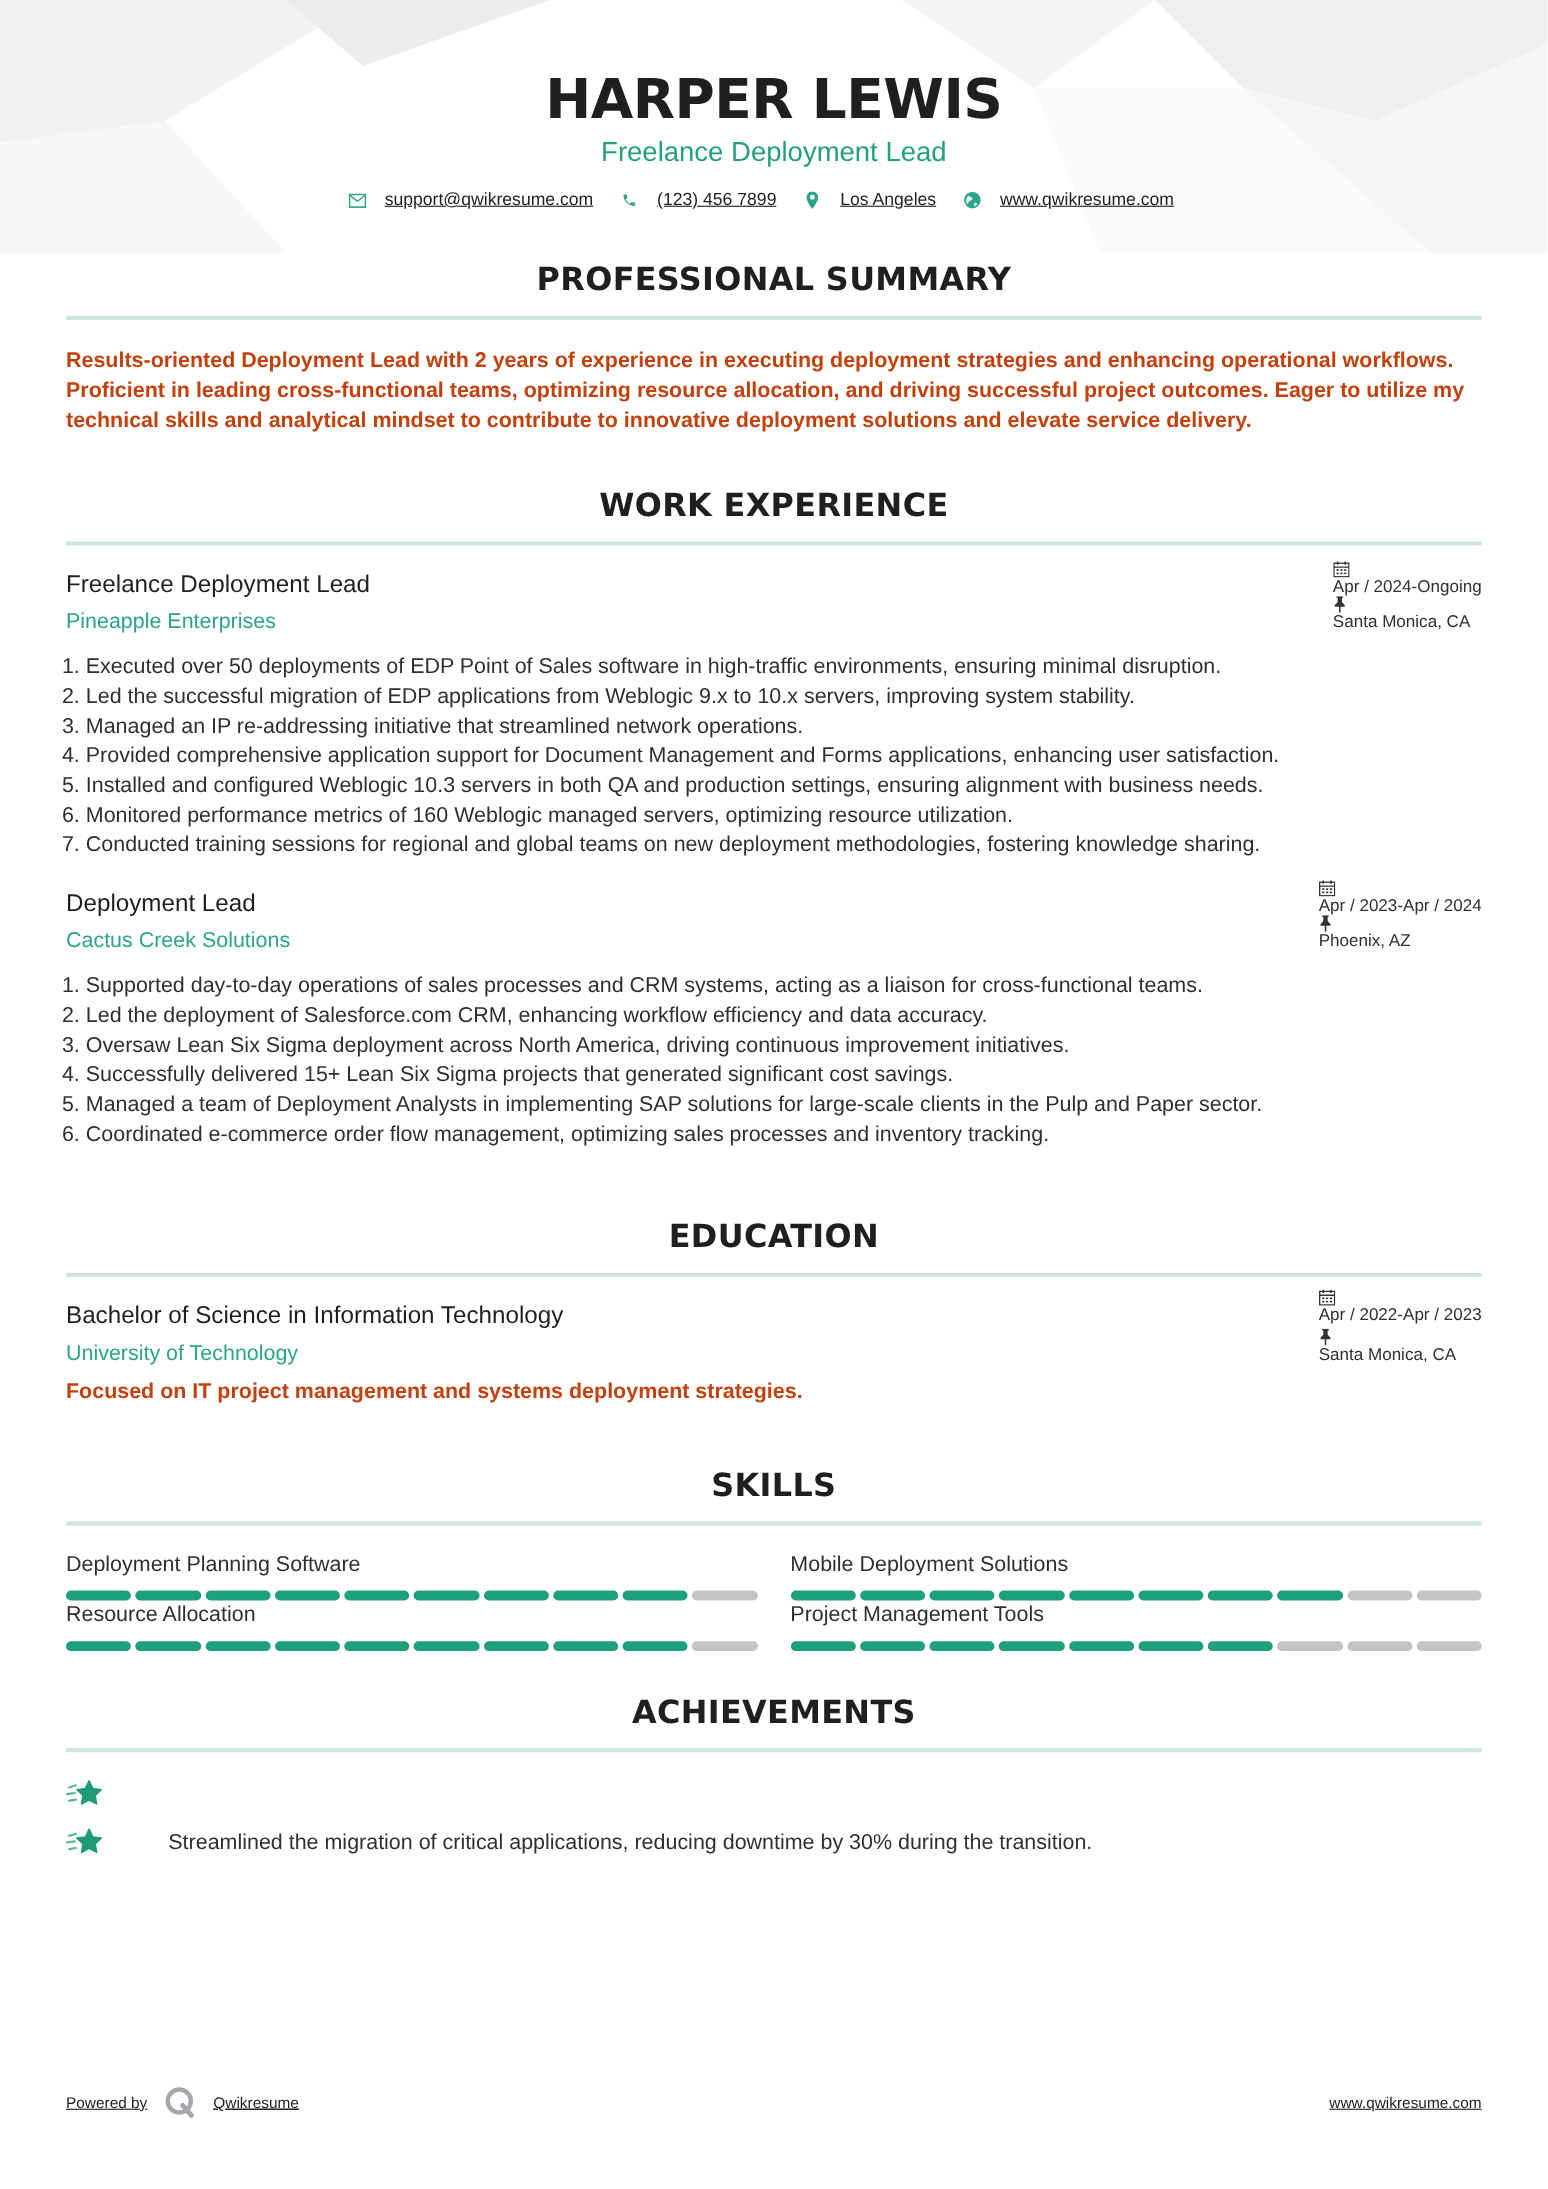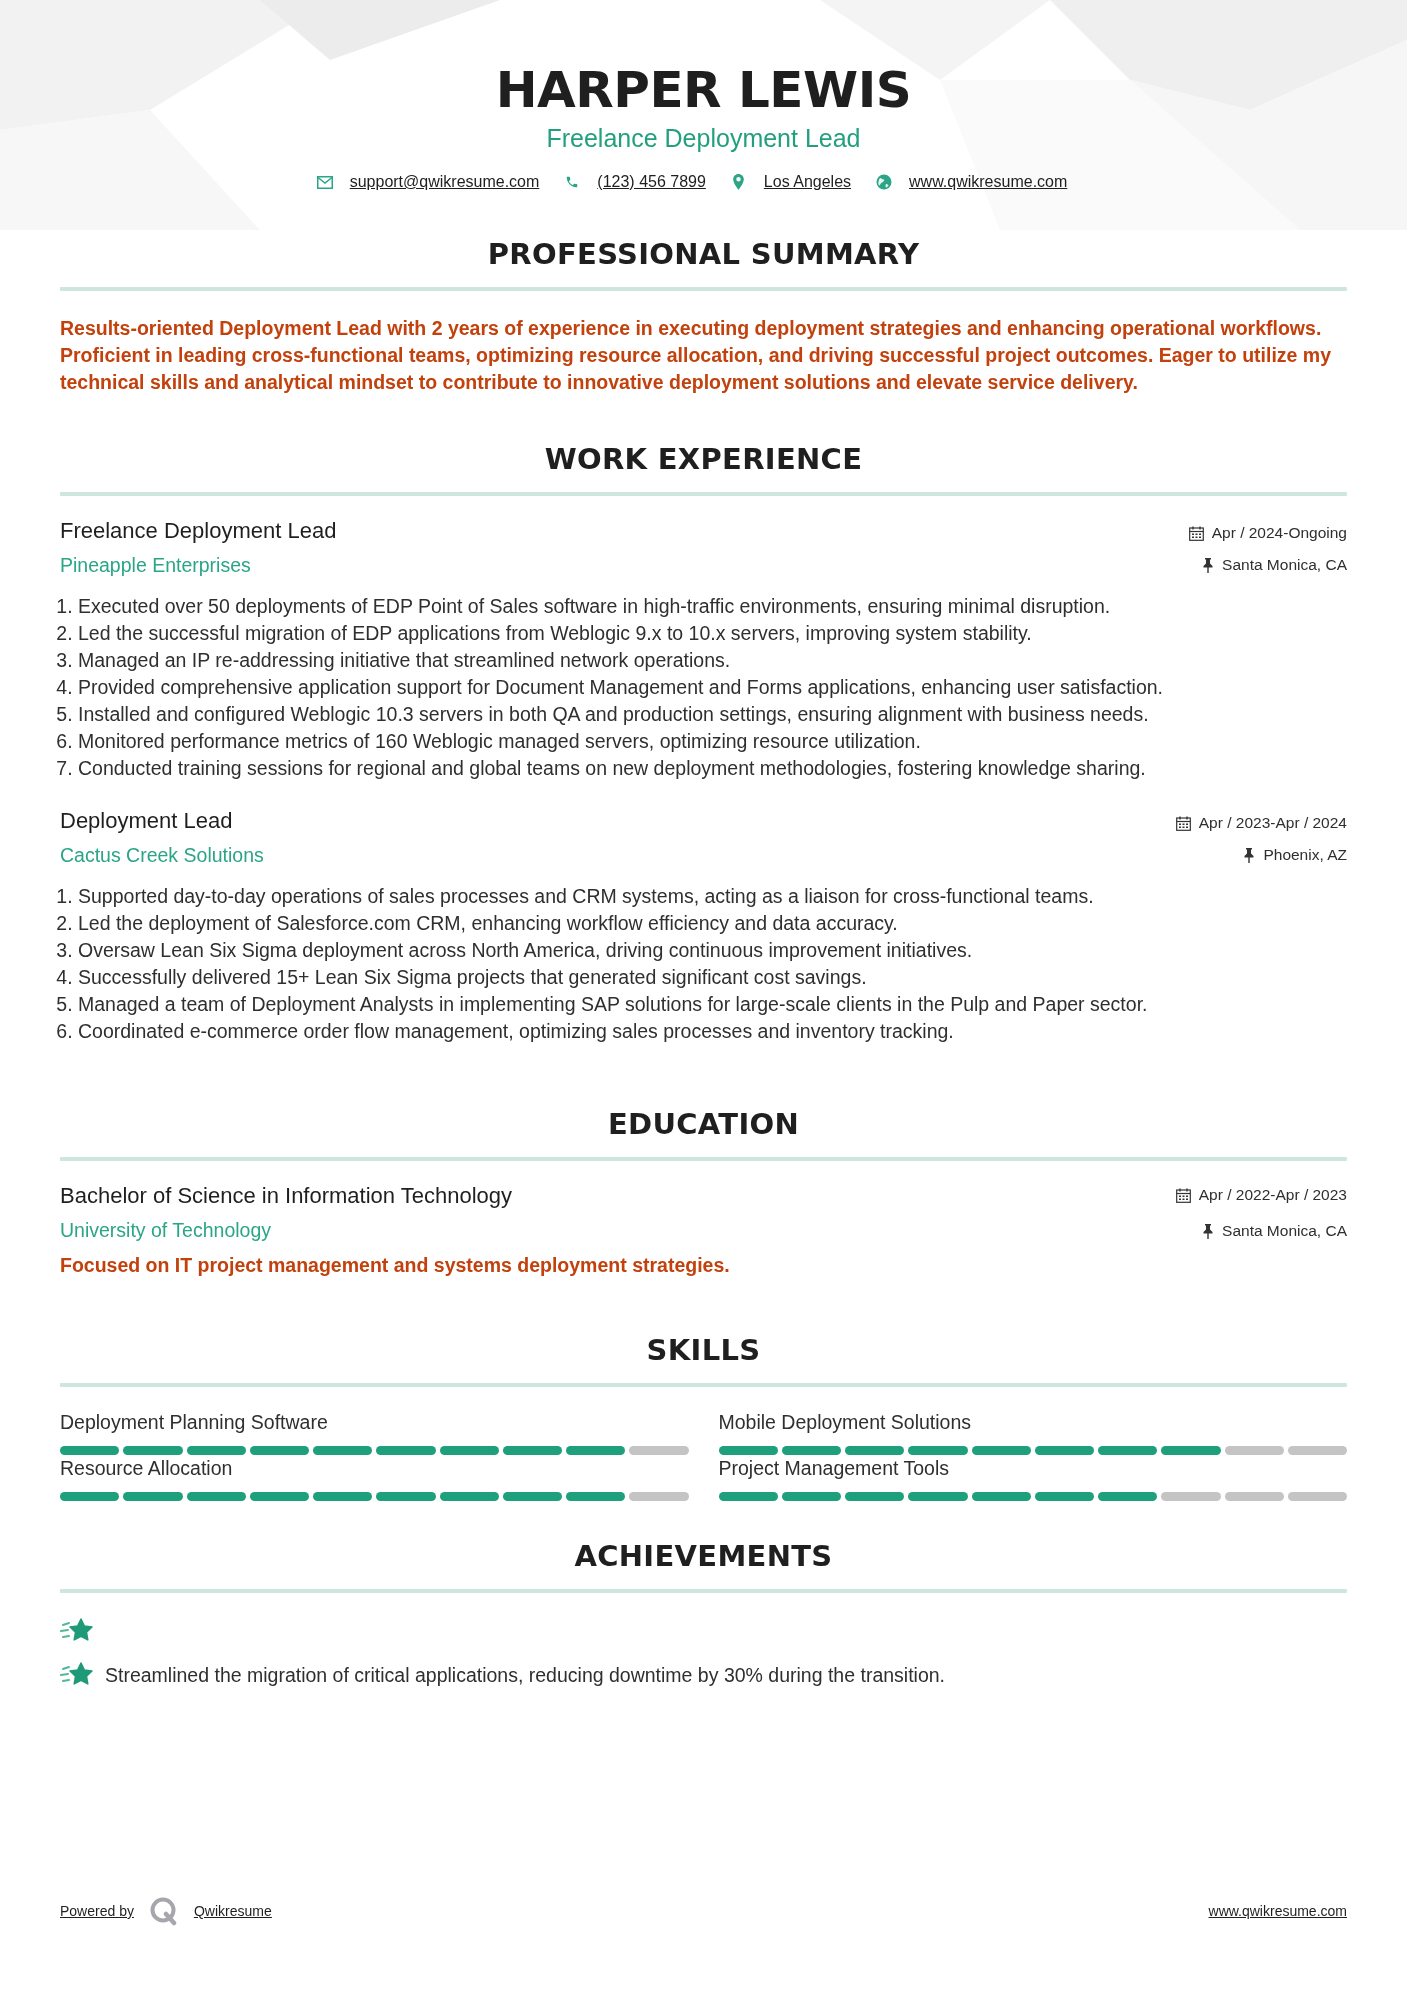--- a/index.html
+++ b/index.html
@@ -52,7 +52,7 @@
     .entry-title { font-size: 22px; color: #1f1f1f; line-height: 30px; }
     .entry-org { font-size: 19.5px; color: #2aa585; margin-top: 6px; line-height: 27px; }
     .entry-meta { text-align: right; font-size: 15.5px; color: #2f2f2f; }
-    .meta-row { display: flex; justify-content: flex-end; align-items: center; height: 20px; }
+    .meta-row { display: flex; justify-content: flex-end; align-items: flex-start; height: 20px; flex-direction: column; }
     .meta-row + .meta-row { margin-top: 12px; }
     .meta-row .ic { margin-right: 8px; display:inline-flex; }
     ol.bullets { margin-top: 14px; padding-left: 18px; font-size: 19.5px; line-height: 27px; color: #2f2f2f; }

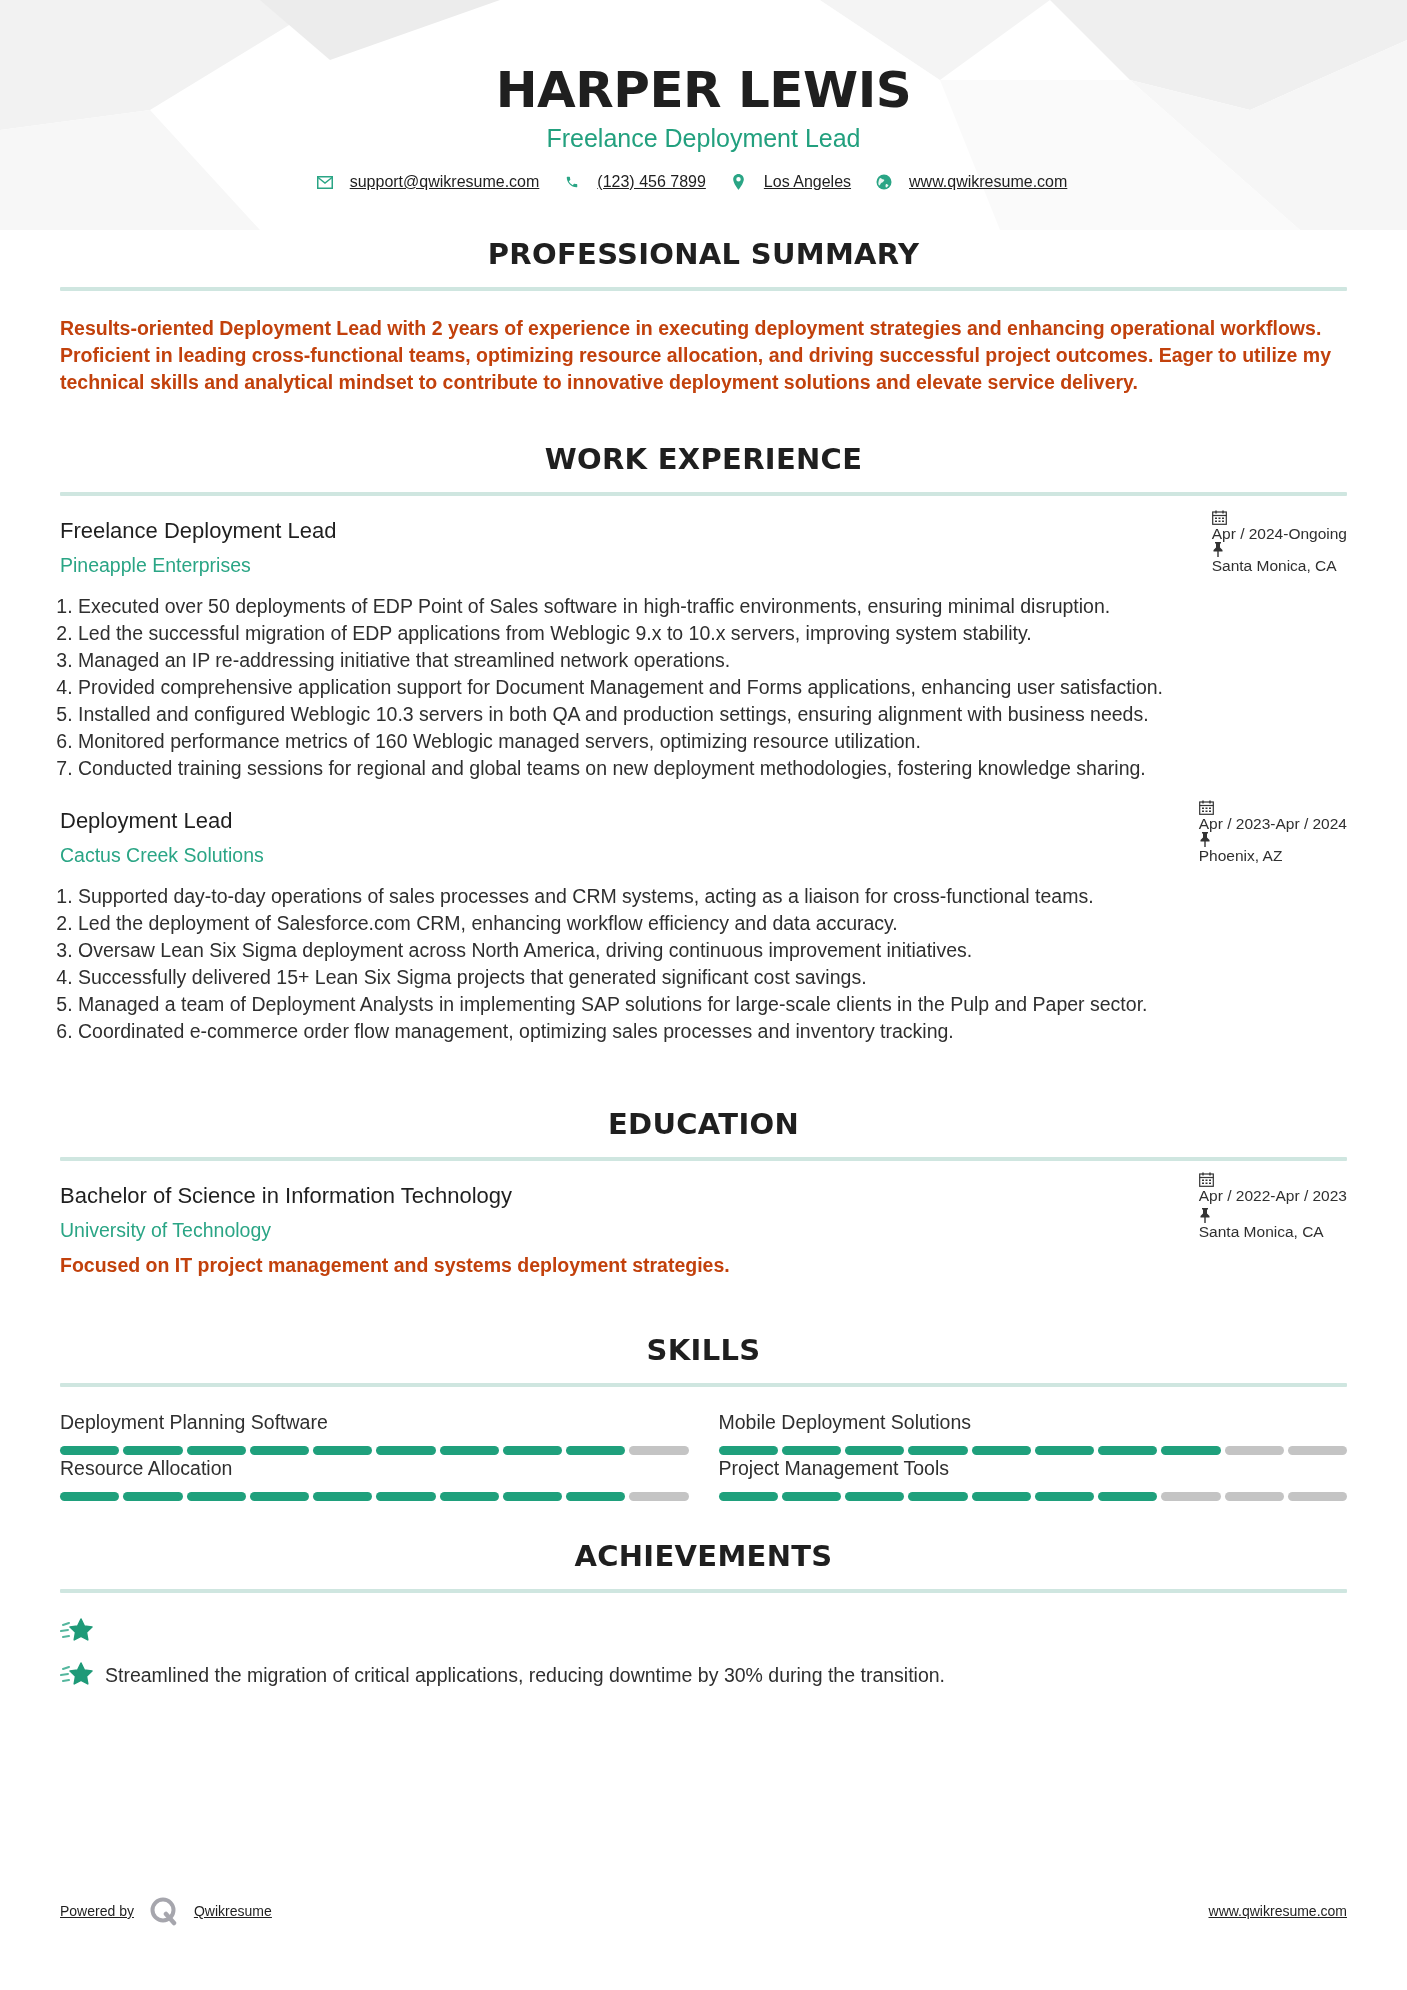--- a/index.html
+++ b/index.html
@@ -68,7 +68,7 @@
     
     .ach-list { margin-top: 24px; }
     .ach { display: flex; align-items: center; font-size: 19.5px; line-height: 27px; color: #2f2f2f; }
-    .ach + .ach { margin-top: 16px; }
+    .ach + .ach { margin-top: 16px; gap: 48px; }
     .ach .ic { width: 34px; height: 28px; margin-right: 11px; display:inline-flex; }
 
     

